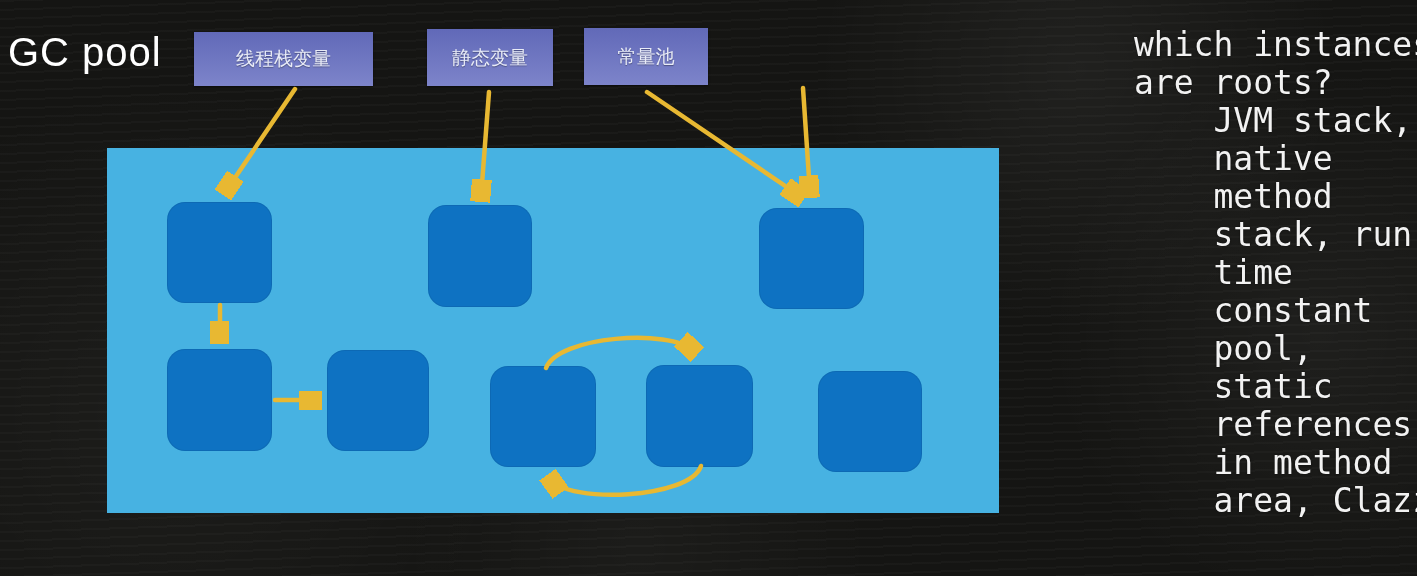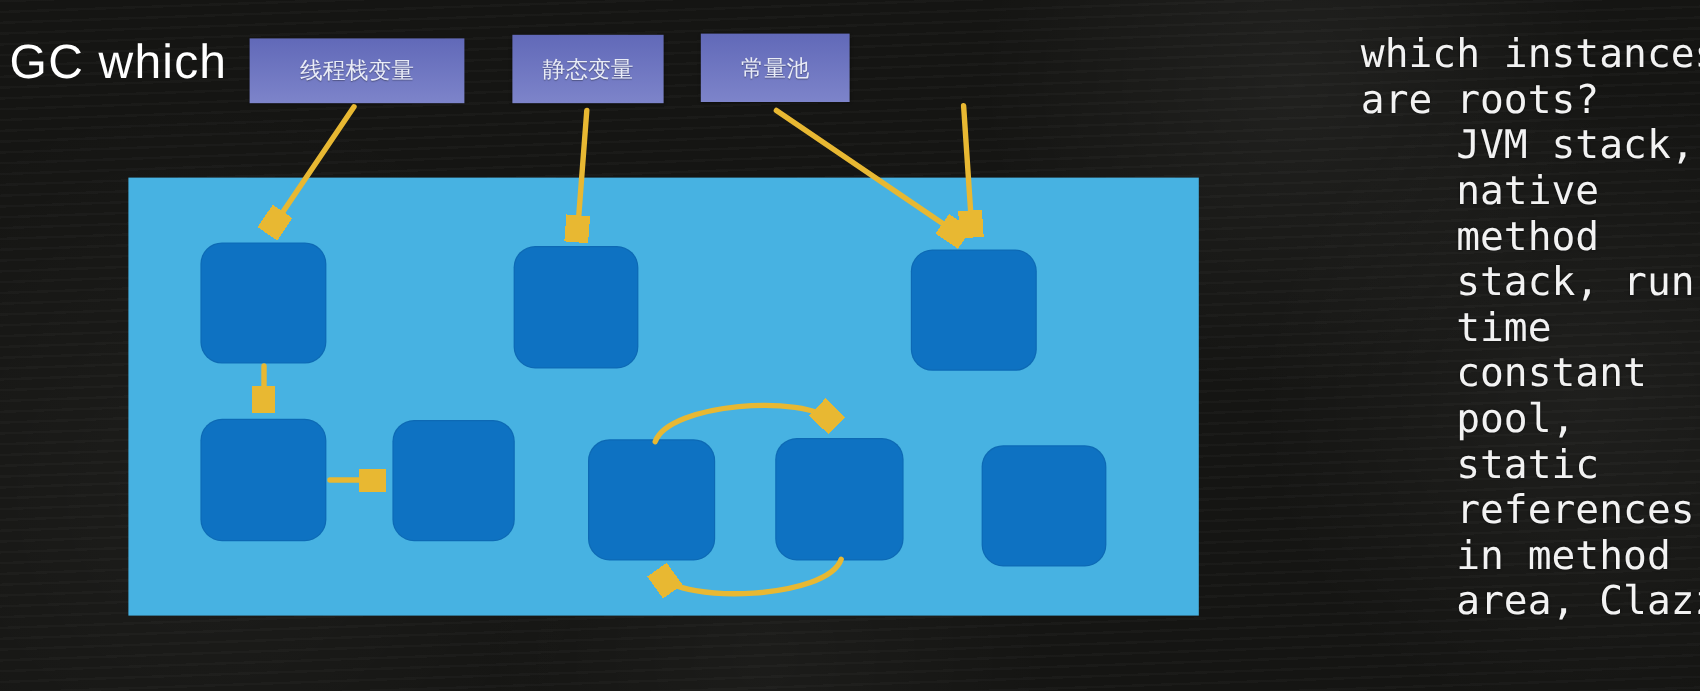--- a/index.html
+++ b/index.html
@@ -65,7 +65,7 @@
 
 <div class="board">
 
-  <div class="title">GC which</div>
+  <div class="title">GC pool</div>
 
   <div class="root-box rb1">
     <span>线程栈变量</span>

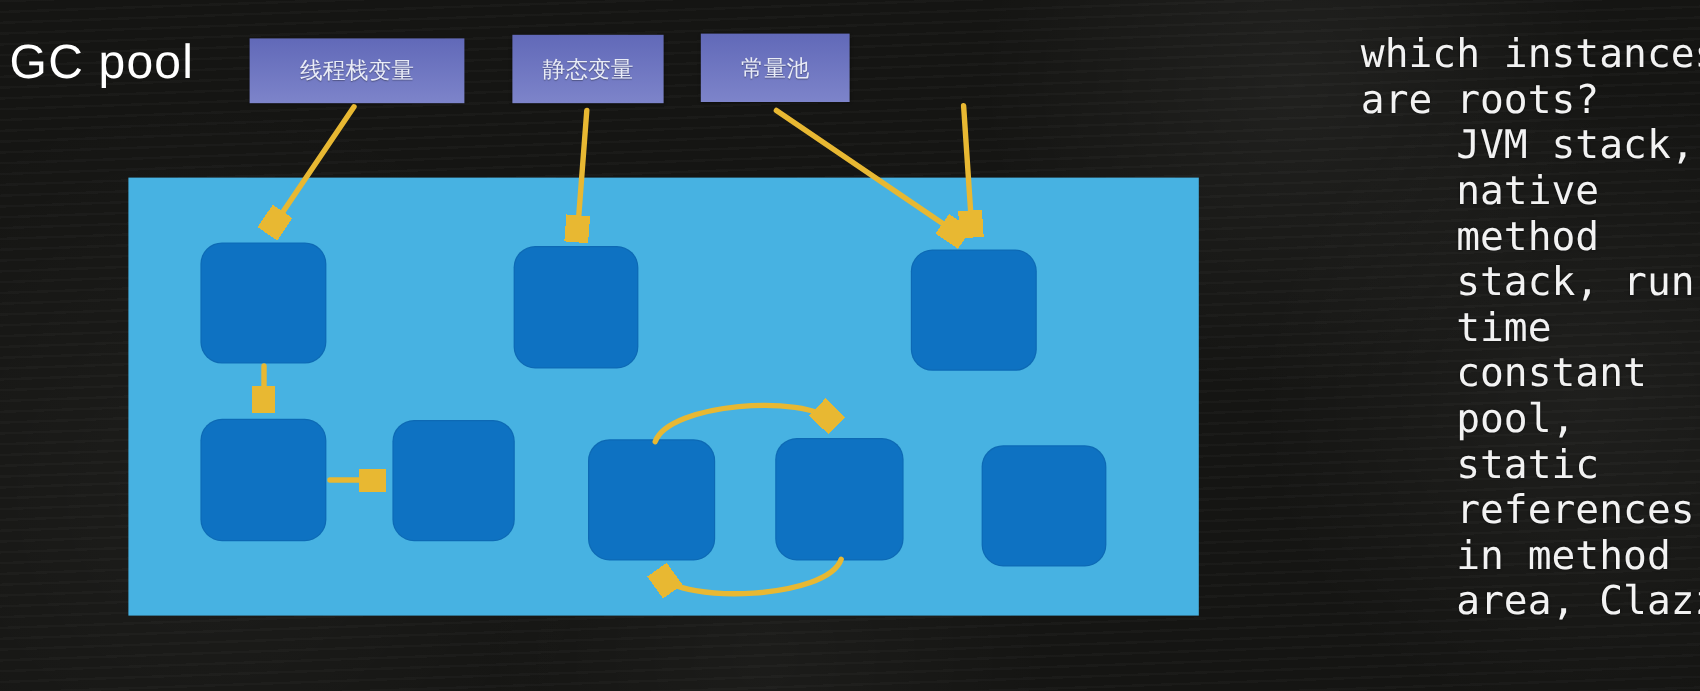--- a/index.html
+++ b/index.html
@@ -29,7 +29,7 @@
     display:flex;align-items:center;justify-content:center;
     text-shadow:0 1px 1px rgba(0,0,0,0.35);
   }
-  .rb1{left:208px;top:32px;width:179px;height:54px;}
+  .rb1{left:194px;top:32px;width:179px;height:54px;}
   .rb2{left:427px;top:29px;width:126px;height:57px;}
   .rb3{left:584px;top:28px;width:124px;height:57px;}
   .rb4{left:738px;top:26px;width:125px;height:57px;}

